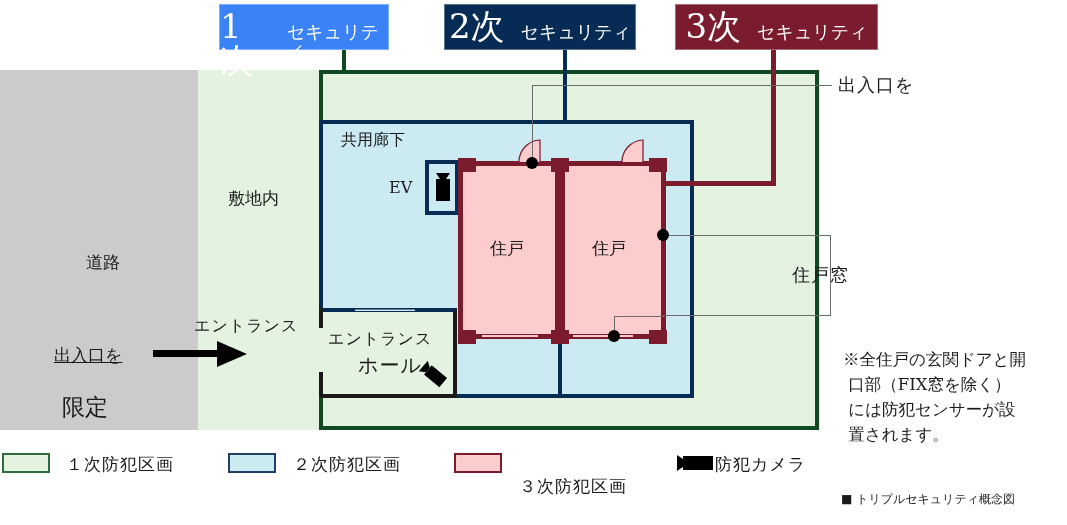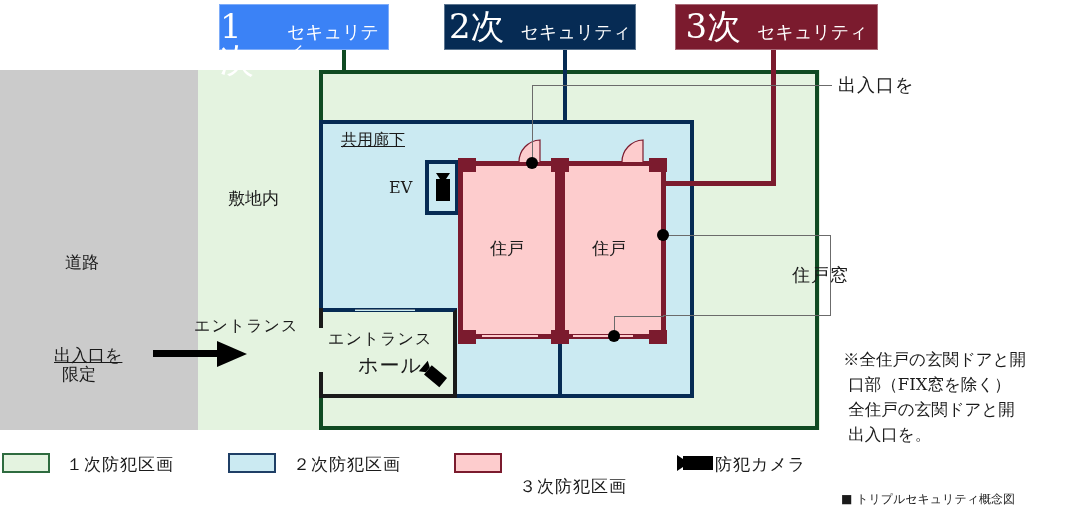--- a/index.html
+++ b/index.html
@@ -35,7 +35,7 @@
 </div>
 <div class="label" style="left:389px;top:180px;font-size:16px;">EV</div>
 
-<div class="label" style="left:341px;top:132px;font-size:16px;text-decoration:underline;">共用廊下</div>
+<div class="label" style="left:341px;top:132px;font-size:16px;">共用廊下</div>
 
 <div class="abs" style="left:458px;top:161px;width:102px;height:178px;background:#fdcccd;border:5px solid #7b1b2e;border-top-width:5px;"></div>
 <div class="abs" style="left:560px;top:161px;width:106px;height:178px;background:#fdcccd;border:5px solid #7b1b2e;"></div>

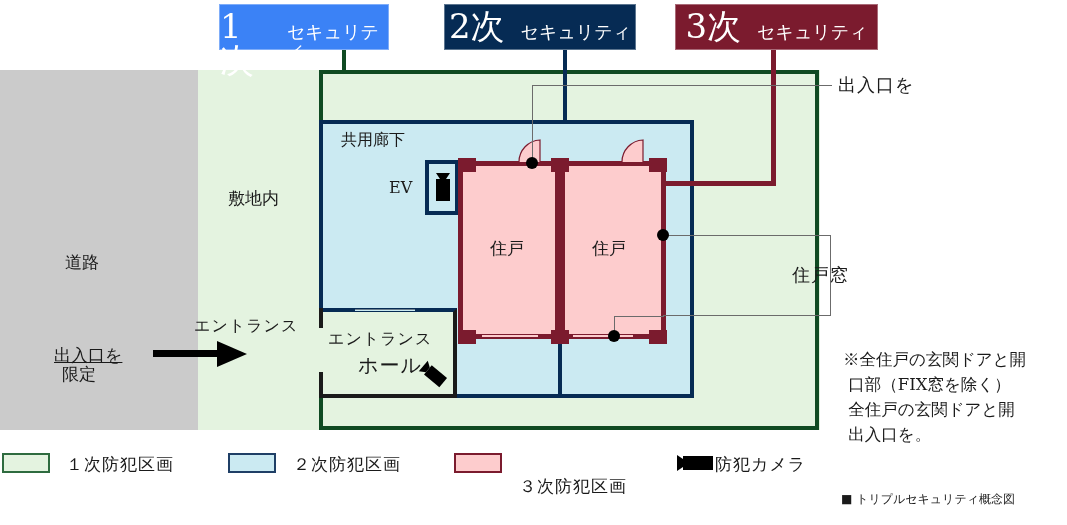--- a/index.html
+++ b/index.html
@@ -80,7 +80,7 @@
 </div>
 
 <div class="label" style="left:228px;top:190px;font-size:17px;">敷地内</div>
-<div class="label" style="left:65px;top:254px;font-size:17px;">道路</div>
+<div class="label" style="left:86px;top:254px;font-size:17px;">道路</div>
 <div class="label" style="left:194px;top:318px;font-size:16px;letter-spacing:1px;">エントランス</div>
 <div class="label" style="left:54px;top:347px;font-size:17px;text-decoration:underline;">出入口を</div>
 <div class="label" style="left:62px;top:366px;font-size:17px;">限定</div>

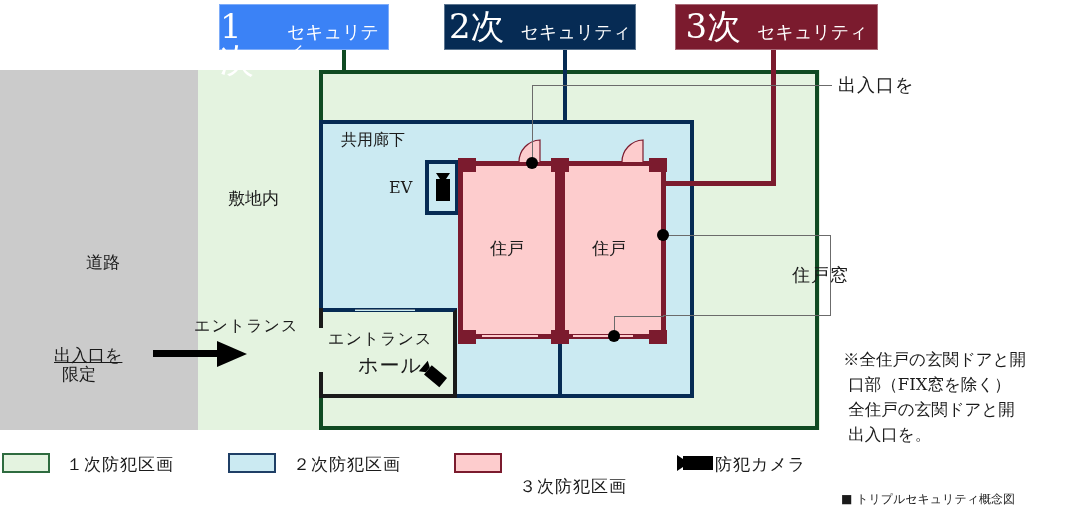--- a/index.html
+++ b/index.html
@@ -83,7 +83,7 @@
 <div class="label" style="left:86px;top:254px;font-size:17px;">道路</div>
 <div class="label" style="left:194px;top:318px;font-size:16px;letter-spacing:1px;">エントランス</div>
 <div class="label" style="left:54px;top:347px;font-size:17px;text-decoration:underline;">出入口を</div>
-<div class="label" style="left:62px;top:366px;font-size:17px;">限定</div>
+<div class="label" style="left:62px;top:396px;font-size:23px;">限定</div>
 <div class="abs" style="left:153px;top:340px;">
   <svg width="94" height="28" viewBox="0 0 94 28">
       <rect x="0" y="10" width="66" height="7" fill="#000"></rect>

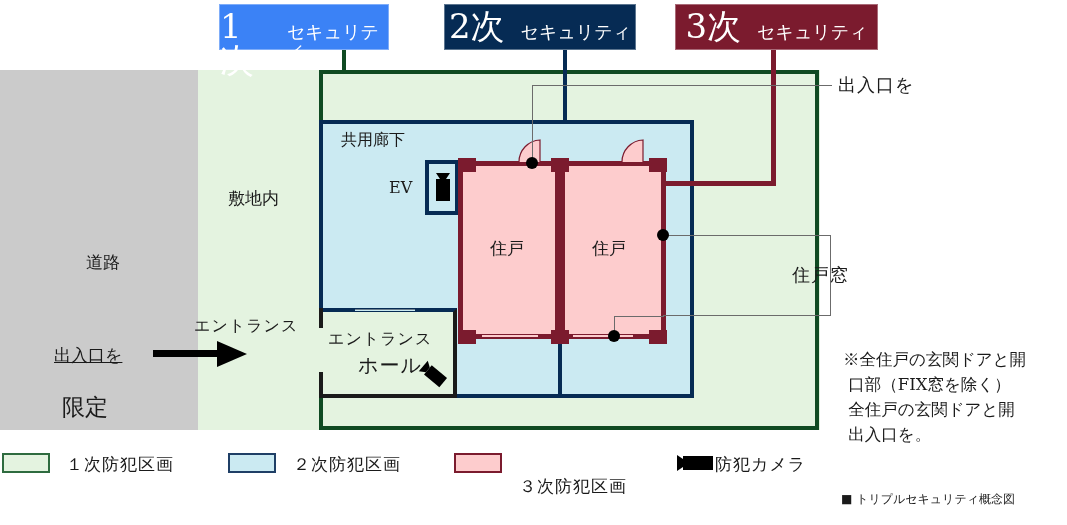--- a/index.html
+++ b/index.html
@@ -124,7 +124,7 @@
 
 <div class="note" style="left:843px;top:348px;">※全住戸の玄関ドアと開</div>
 <div class="note" style="left:843px;top:373px;"> 口部（FIX窓を除く）</div>
-<div class="note" style="left:843px;top:398px;"> 全住戸の玄関ドアと開</div>
+<div class="note" style="left:843px;top:398px;"> には防犯センサーが設</div>
 <div class="note" style="left:843px;top:423px;"> 出入口を。</div>
 
 <div class="legend-swatch" style="left:2px;top:453px;background:#e4f3e0;border:2px solid #2e6b3f;"></div>

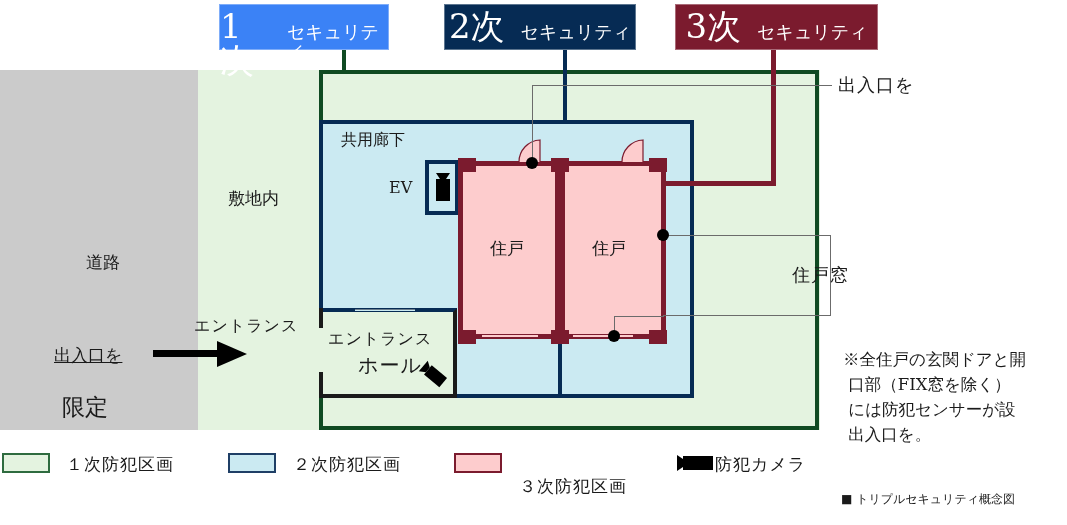--- a/index.html
+++ b/index.html
@@ -125,7 +125,7 @@
 <div class="note" style="left:843px;top:348px;">※全住戸の玄関ドアと開</div>
 <div class="note" style="left:843px;top:373px;"> 口部（FIX窓を除く）</div>
 <div class="note" style="left:843px;top:398px;"> には防犯センサーが設</div>
-<div class="note" style="left:843px;top:423px;"> 出入口を。</div>
+<div class="note" style="left:843px;top:423px;"> 置されます。</div>
 
 <div class="legend-swatch" style="left:2px;top:453px;background:#e4f3e0;border:2px solid #2e6b3f;"></div>
 <div class="legend-text" style="left:66px;top:453px;">１次防犯区画</div>

